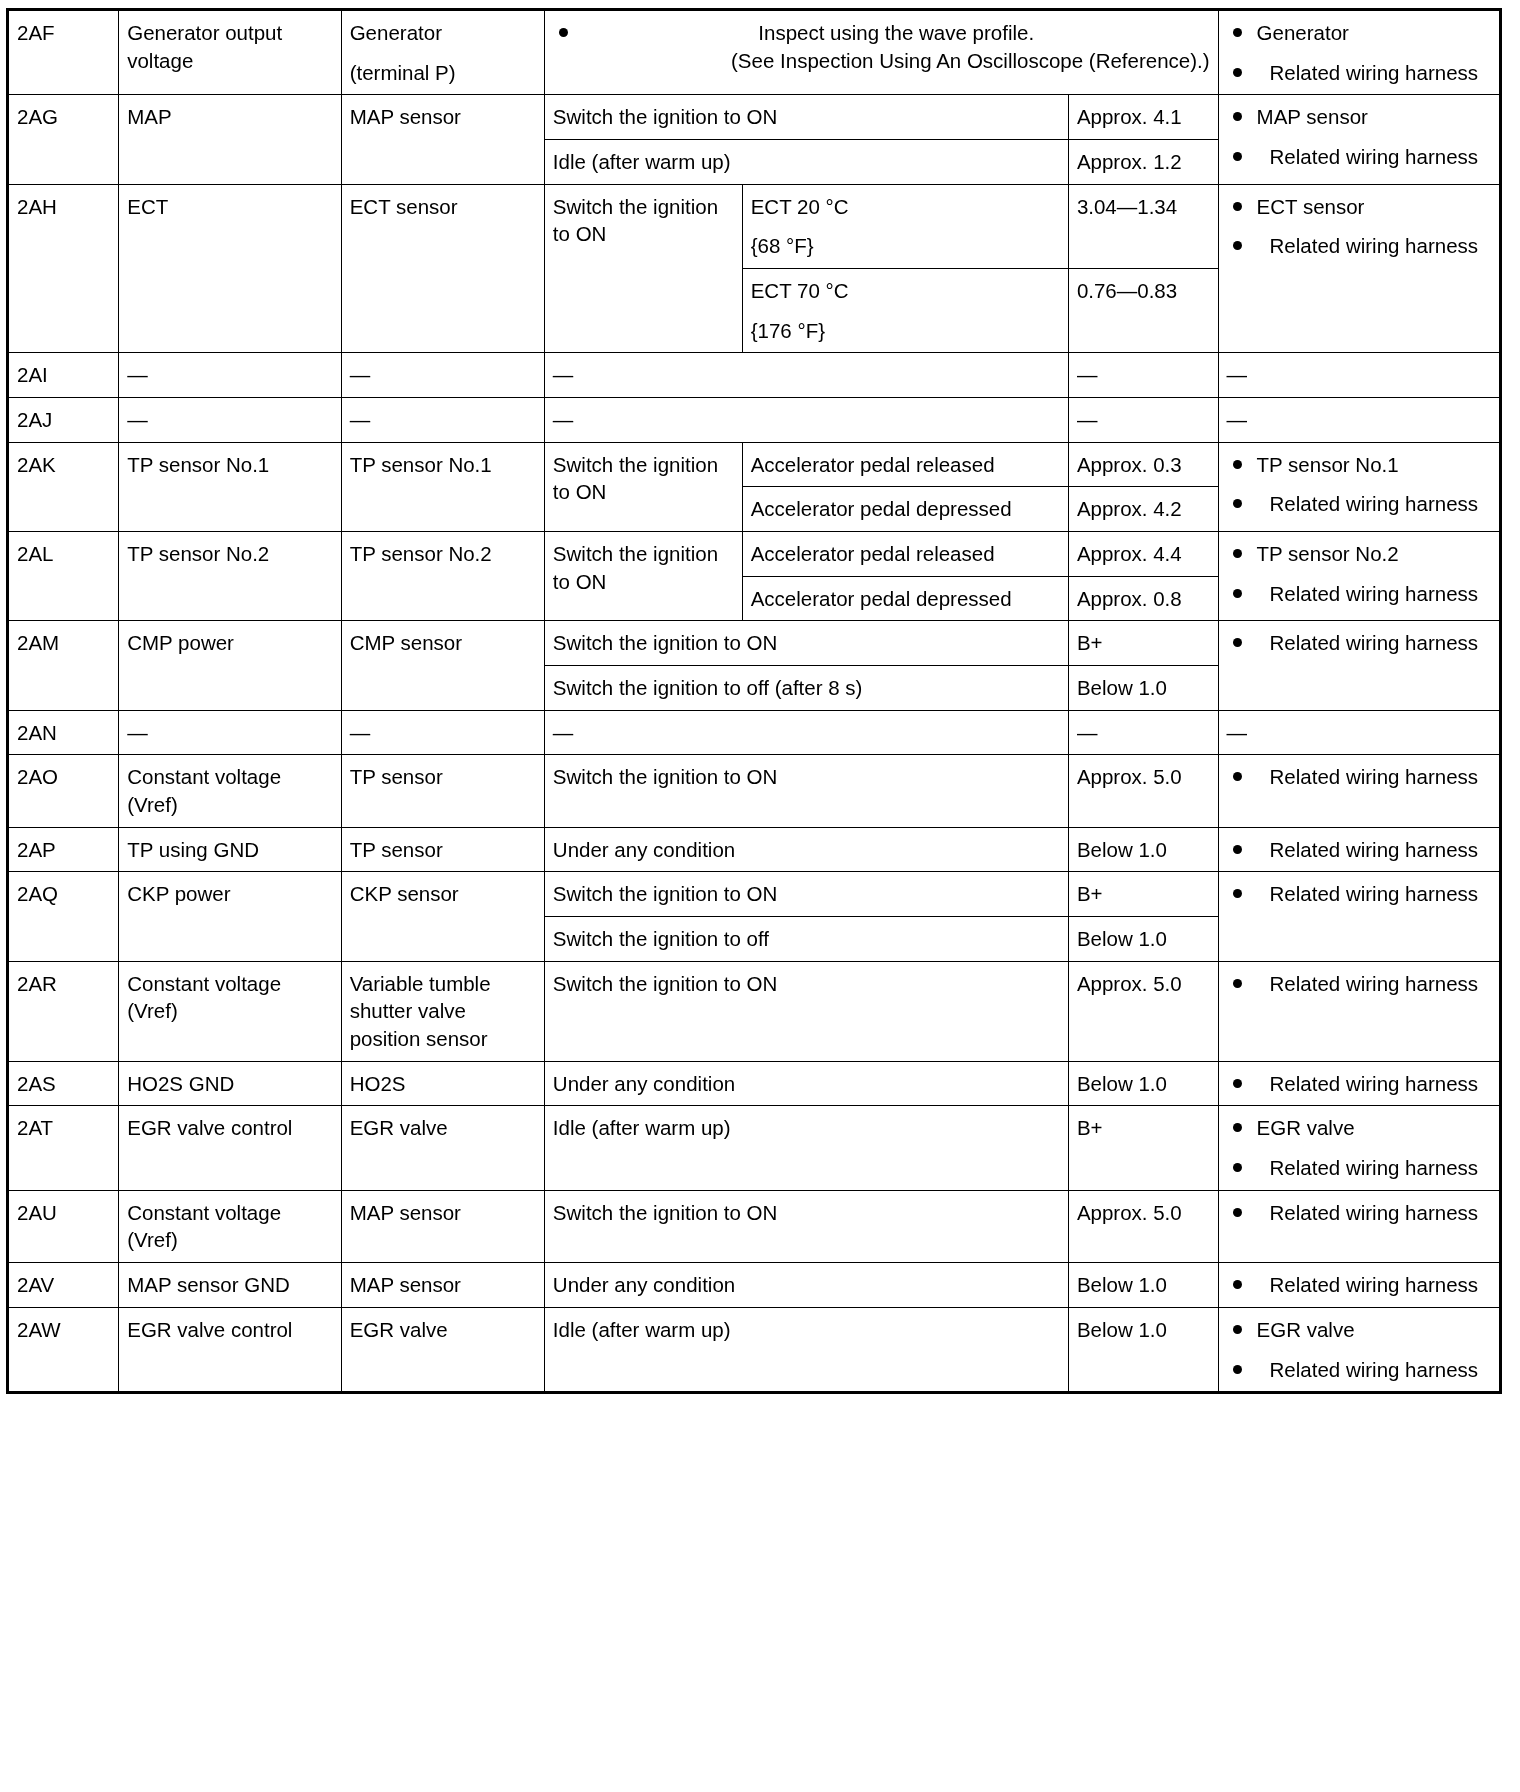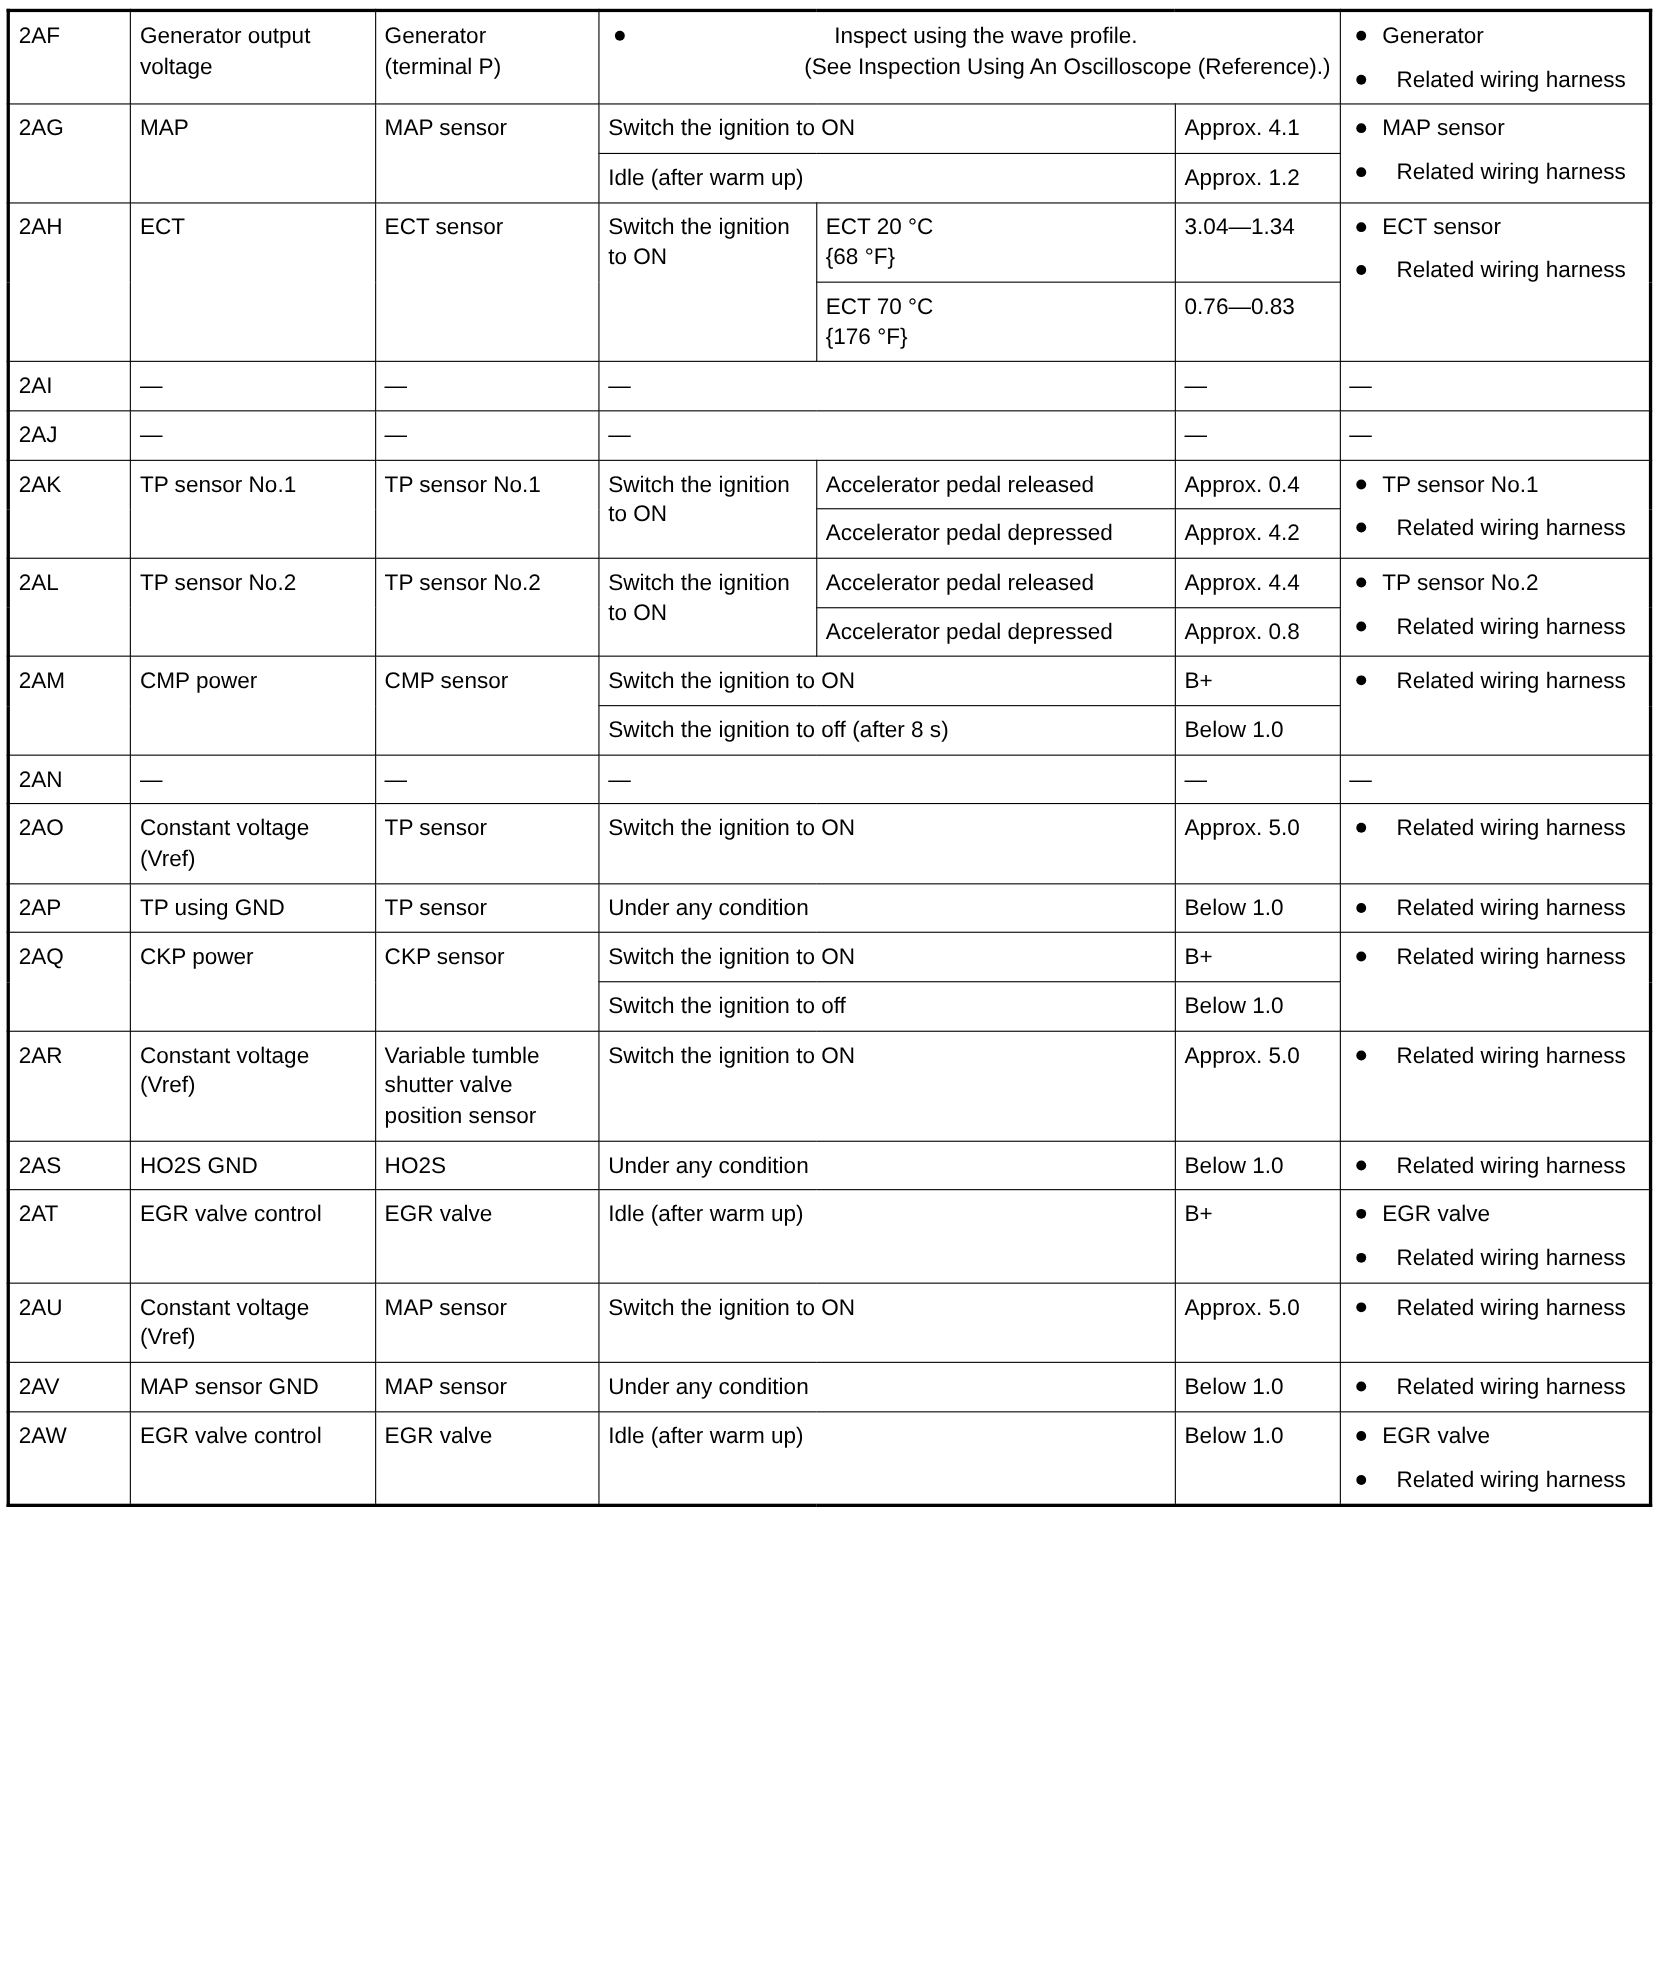--- a/index.html
+++ b/index.html
@@ -73,6 +73,7 @@
   .note-block p:last-child { margin-bottom: 0; text-align: right; }
   .sub {
     display: block;
+    margin-top: 12px;
   }
   .dash {
     font-size: 20.5px;

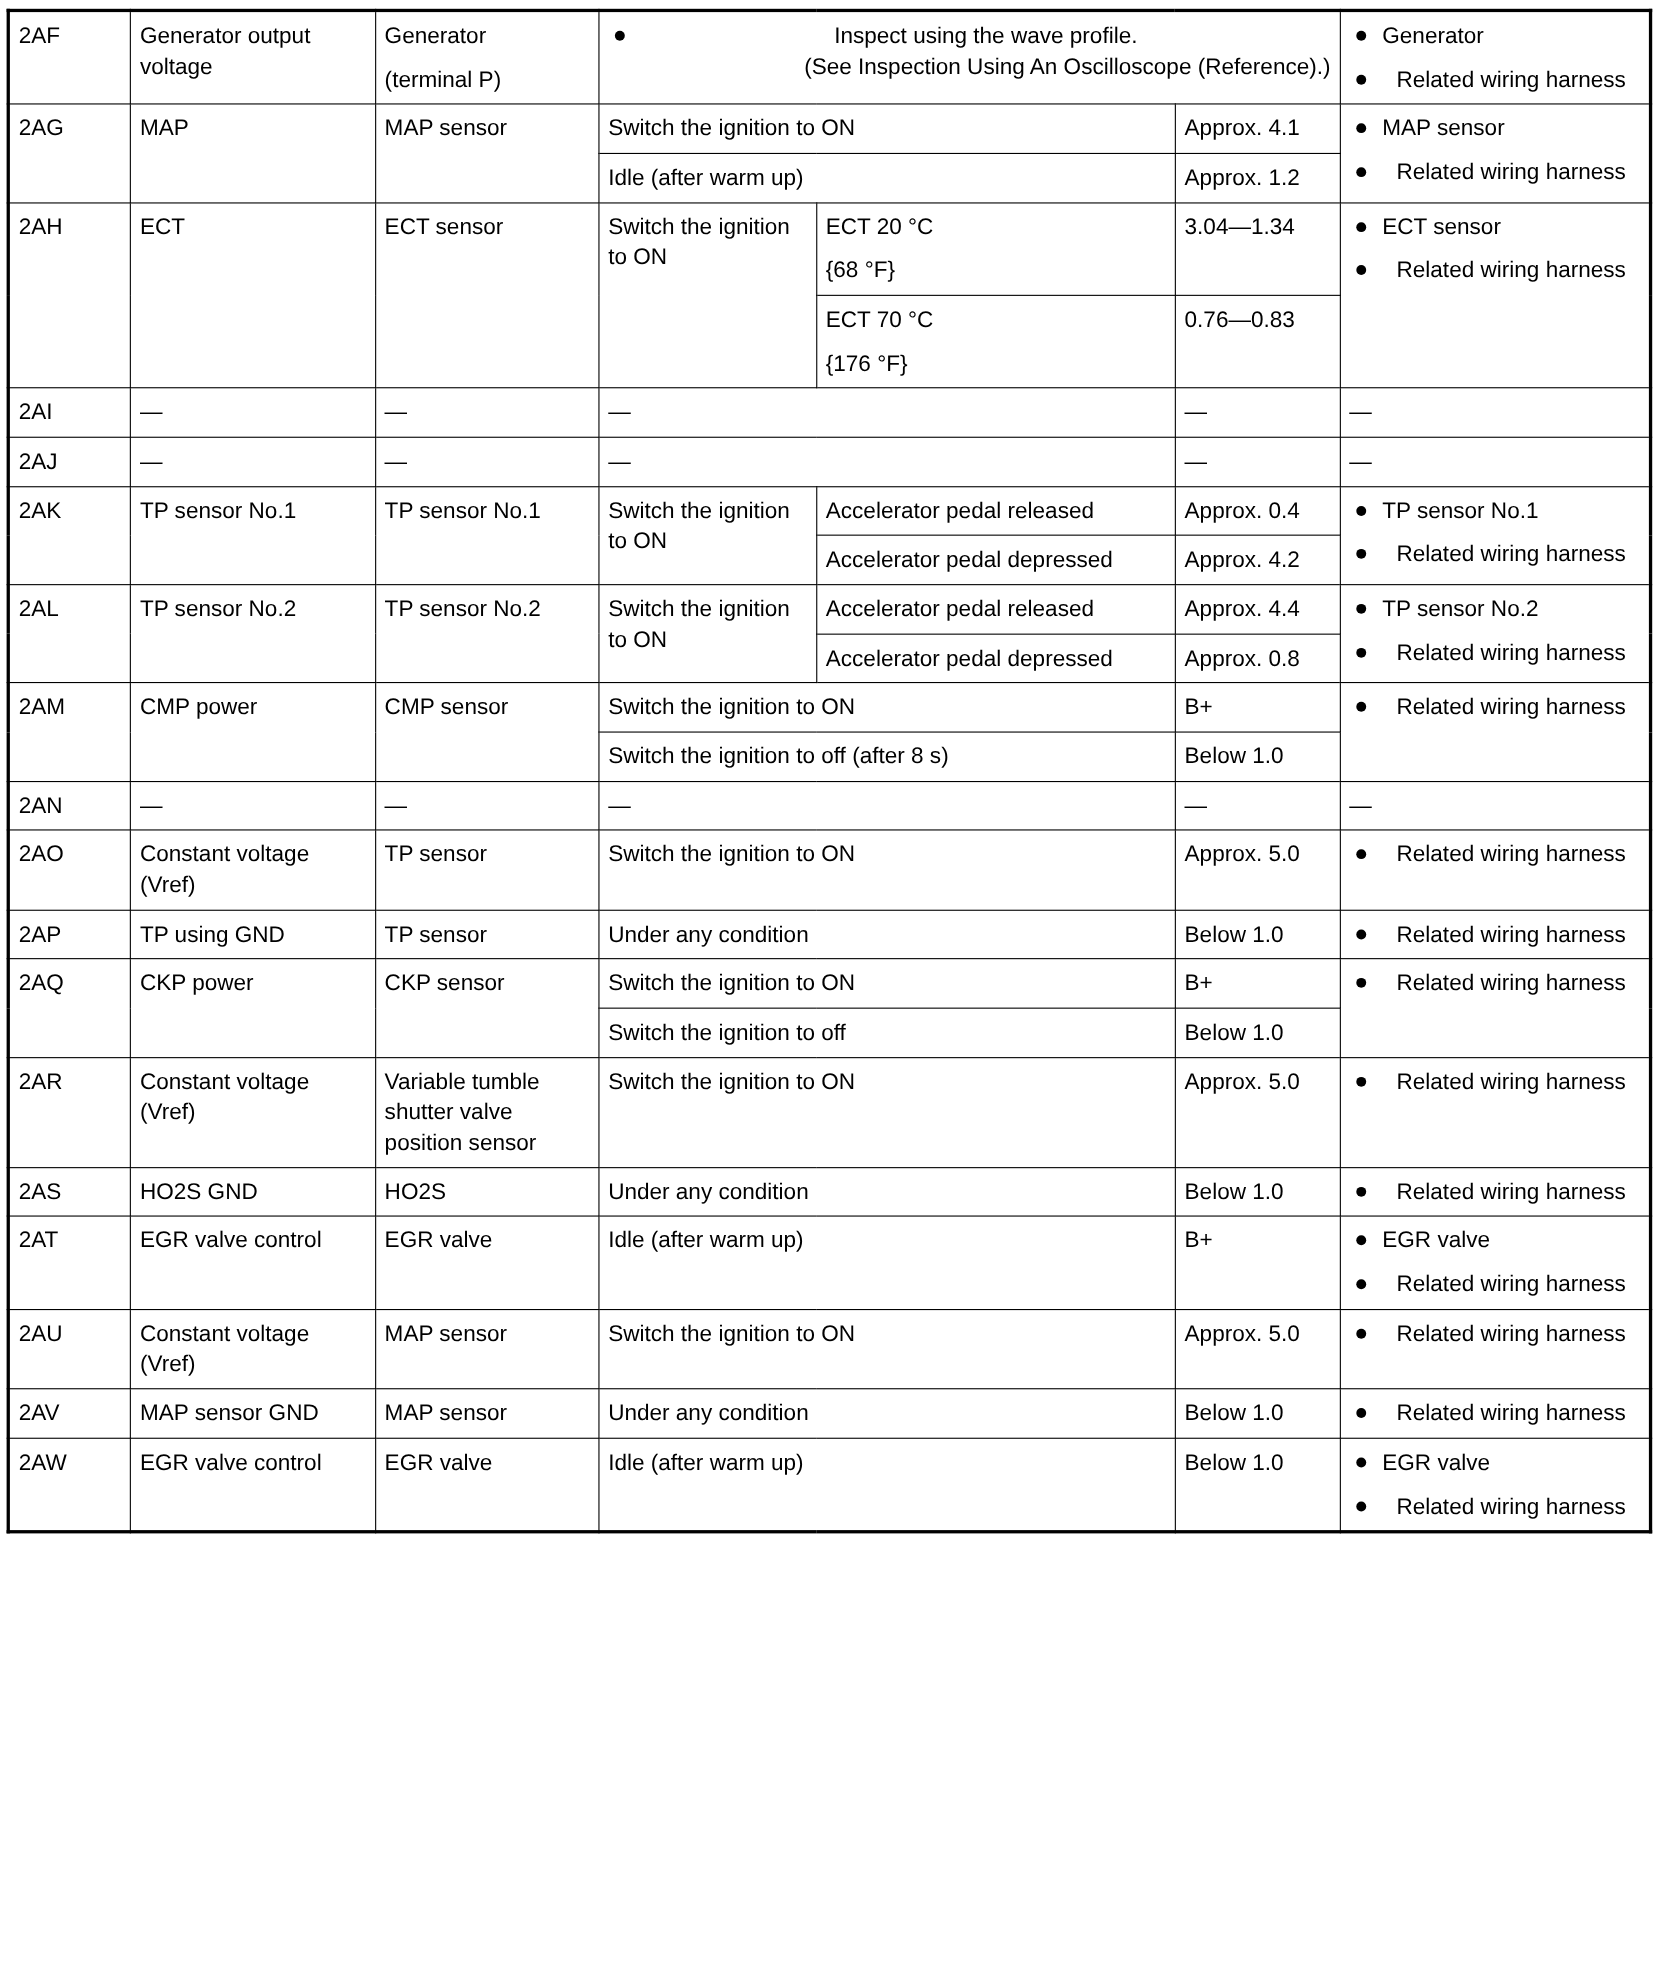--- a/index.html
+++ b/index.html
@@ -186,7 +186,7 @@
       <td rowspan="2" class="mid">TP sensor No.1</td>
       <td rowspan="2" class="mid">Switch the ignition to ON</td>
       <td class="tight">Accelerator pedal released</td>
-      <td class="tight">Approx. 0.4</td>
+      <td class="tight">Approx. 0.3</td>
       <td rowspan="2">
         <ul class="bullets">
           <li>TP sensor No.1</li>

